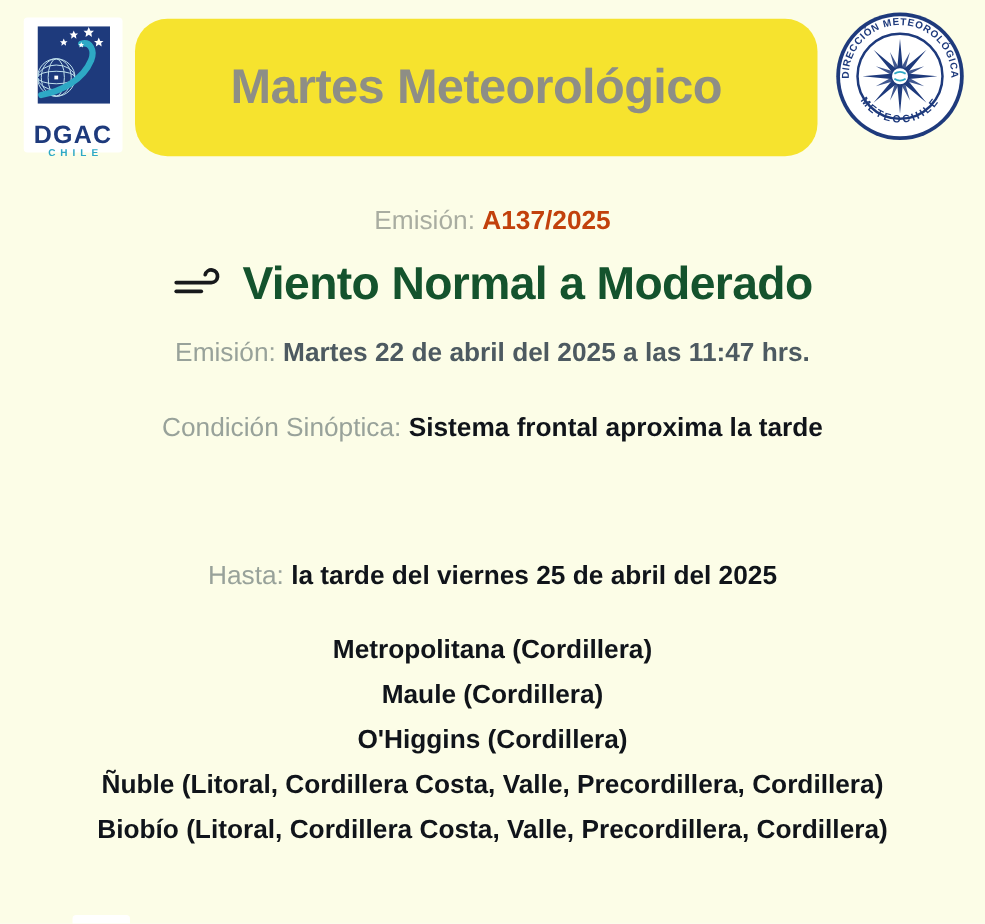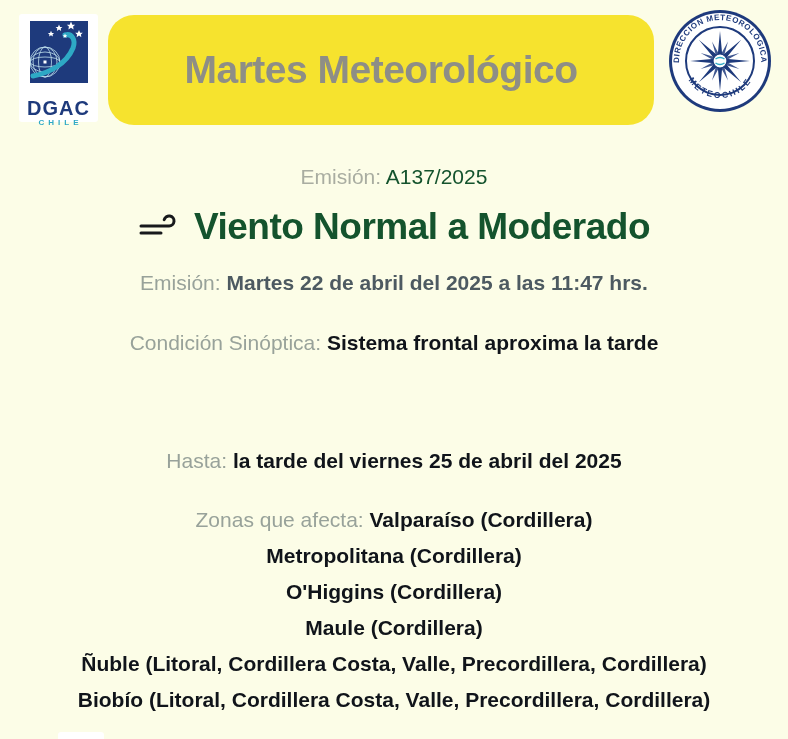--- a/index.html
+++ b/index.html
@@ -24,7 +24,7 @@
   .label{color:#98A29A;font-weight:400;}
   .label-dim{color:#A9ADA1;font-weight:400;}
   .val-strong{color:#10141A;font-weight:700;}
-  .val-code{color:#14532d;font-weight:400;}
+  .val-code{color:#c2410c;font-weight:700;}
   .val-slate{color:#4D5A61;font-weight:700;}
 
   .row-codigo{top:164px;}

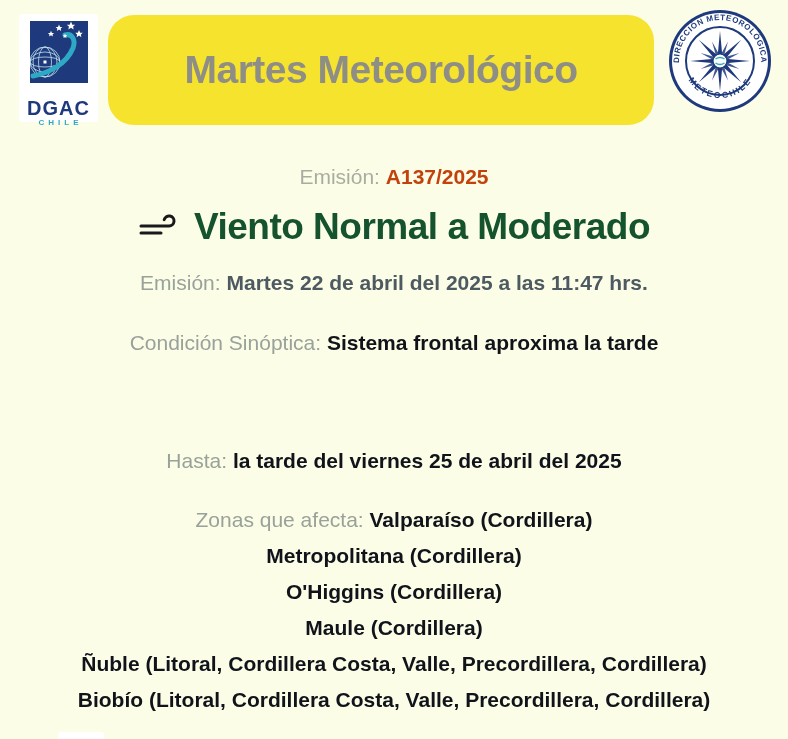--- a/index.html
+++ b/index.html
@@ -130,11 +130,6 @@
   </div>
 
   <div class="zones">
-    <div class="zone-line">
-      <span class="label">Zonas que afecta:</span>
-      <span> </span>
-      <span>Valparaíso (Cordillera)</span>
-    </div>
     <div class="zone-line">Metropolitana (Cordillera)</div>
     <div class="zone-line">O'Higgins (Cordillera)</div>
     <div class="zone-line">Maule (Cordillera)</div>

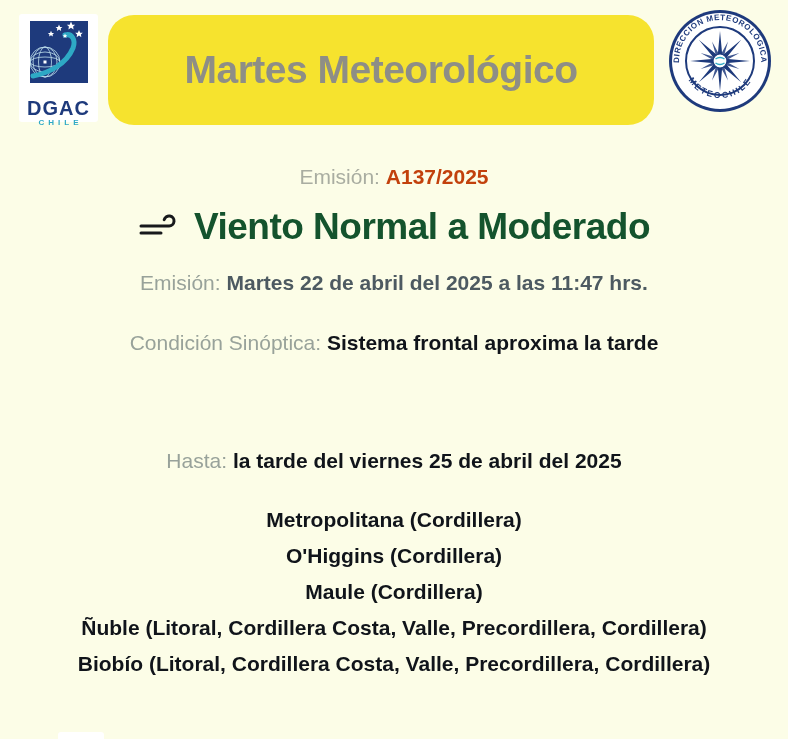--- a/index.html
+++ b/index.html
@@ -131,8 +131,8 @@
 
   <div class="zones">
     <div class="zone-line">Metropolitana (Cordillera)</div>
+    <div class="zone-line">Maule (Cordillera)</div>
     <div class="zone-line">O'Higgins (Cordillera)</div>
-    <div class="zone-line">Maule (Cordillera)</div>
     <div class="zone-line">Ñuble (Litoral, Cordillera Costa, Valle, Precordillera, Cordillera)</div>
     <div class="zone-line">Biobío (Litoral, Cordillera Costa, Valle, Precordillera, Cordillera)</div>
   </div>

